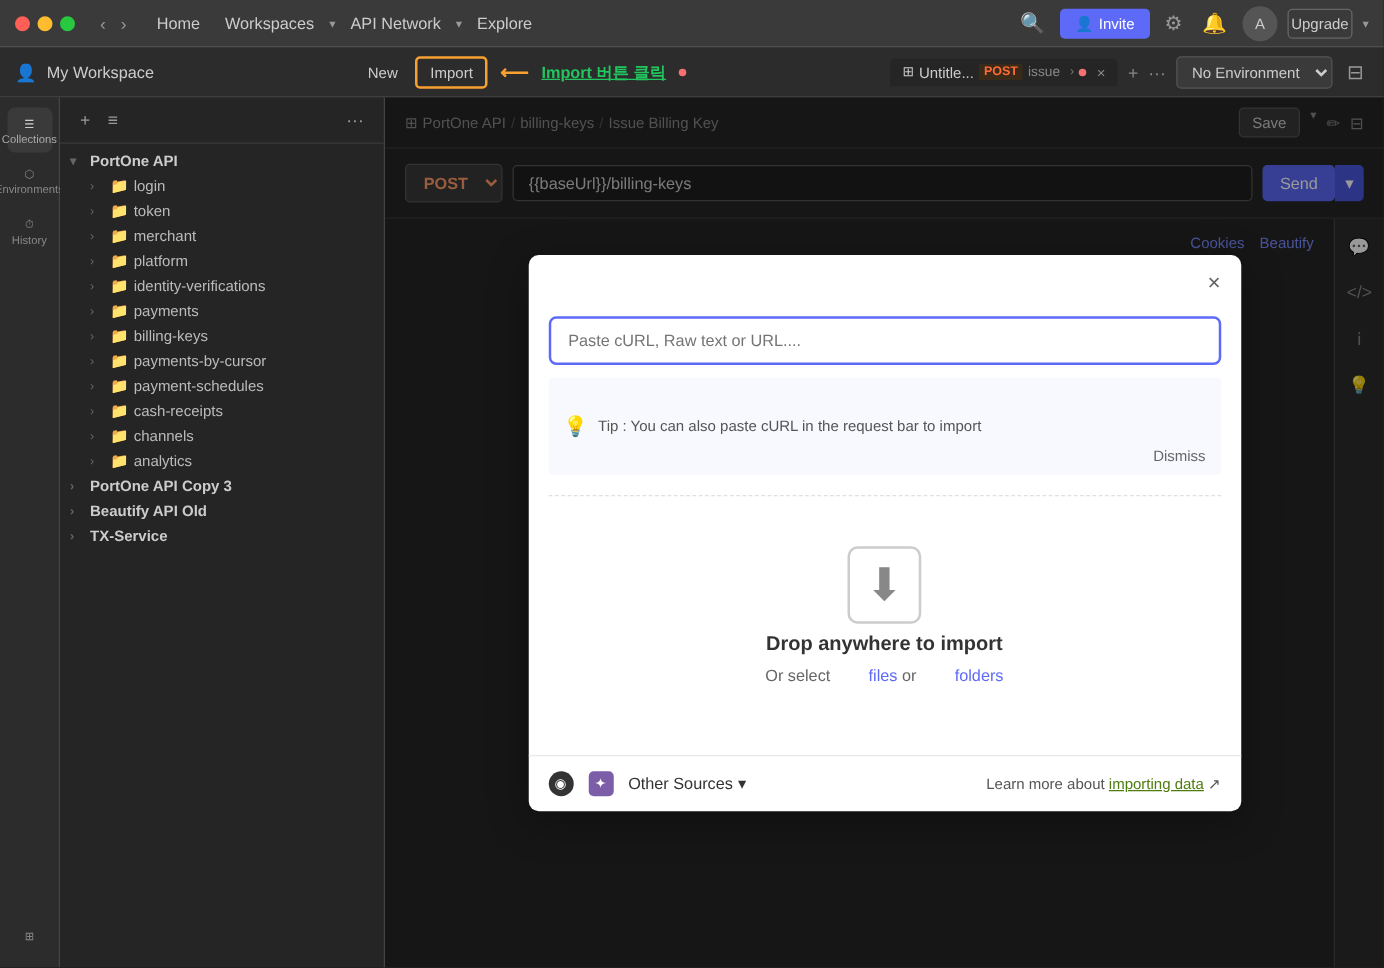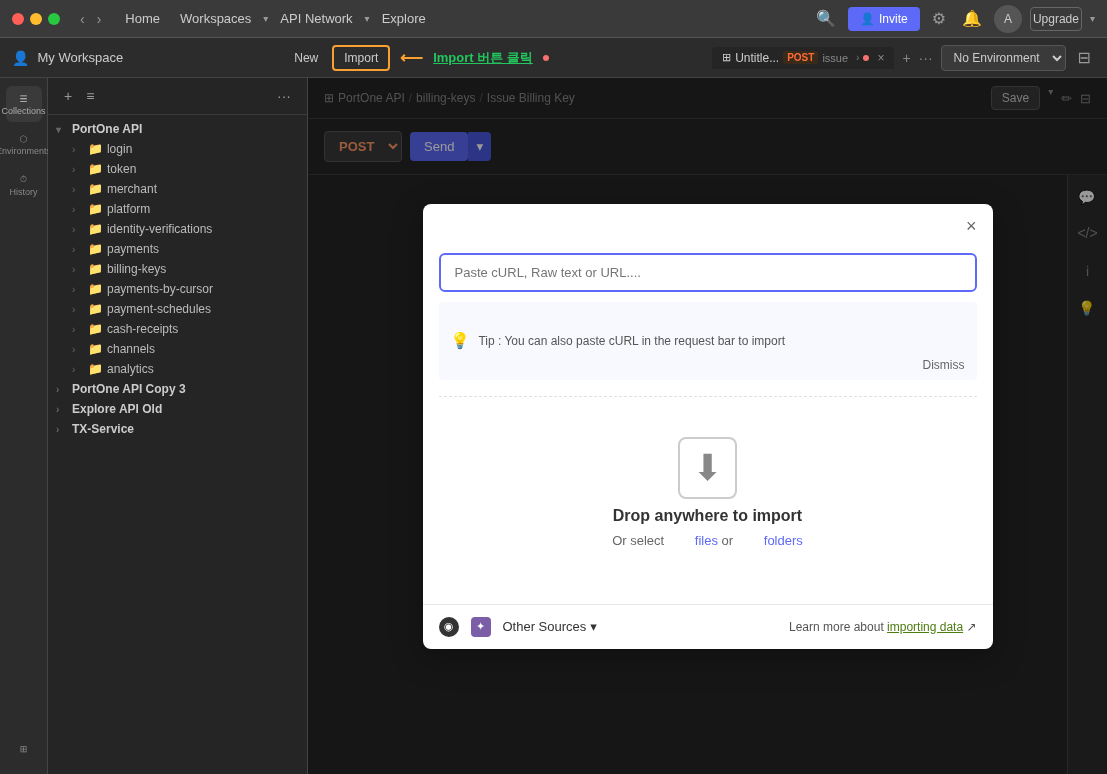--- a/index.html
+++ b/index.html
@@ -304,6 +304,7 @@
       <select class="method-select">
         <option>POST</option>
       </select>
+      <input class="url-input" value="{{baseUrl}}/billing-keys" style="">
       <div class="send-group">
         <button class="send-btn">Send</button>
         <button class="send-dropdown">▾</button>

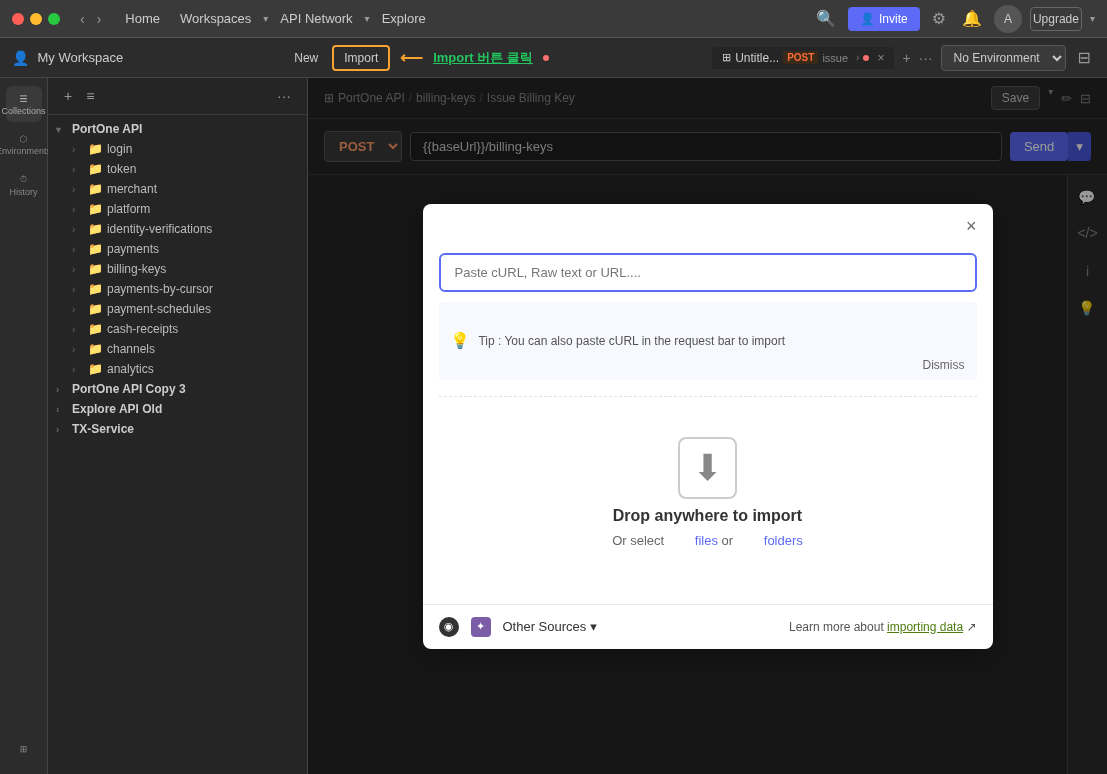--- a/index.html
+++ b/index.html
@@ -312,6 +312,10 @@
     </div>
     <div style="display:flex;flex:1;overflow:hidden;">
       <div style="flex:1;padding:12px 16px;display:flex;flex-direction:column;">
+        <div style="display:flex;justify-content:flex-end;gap:12px;margin-bottom:4px;">
+          <span class="cookies-link">Cookies</span>
+          <span class="beautify-link">Beautify</span>
+        </div>
         <div class="response-area">
           <div style="font-size:48px;color:#666;">🤖</div>
           <span class="response-text">Click Send to get a response</span>

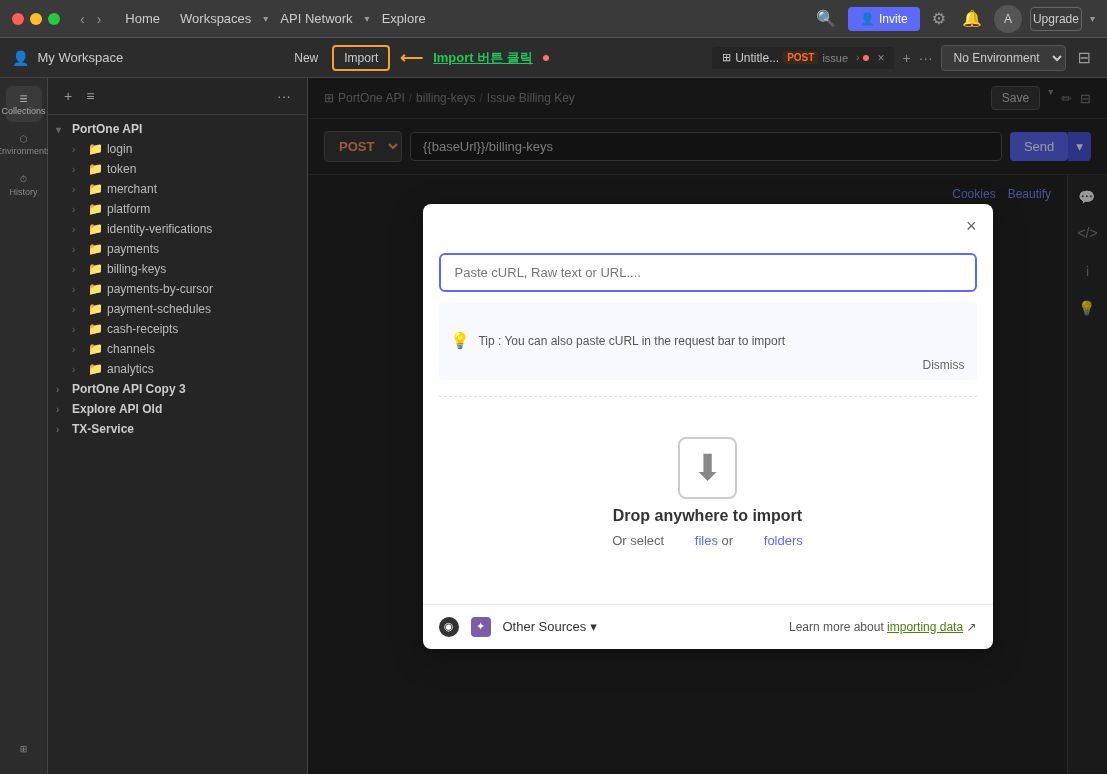--- a/index.html
+++ b/index.html
@@ -276,7 +276,7 @@
       </div>
       <div class="tree-item tree-root">
         <span class="chevron">›</span>
-        <span class="label">Explore API Old</span>
+        <span class="label">Beautify API Old</span>
       </div>
       <div class="tree-item tree-root">
         <span class="chevron">›</span>

